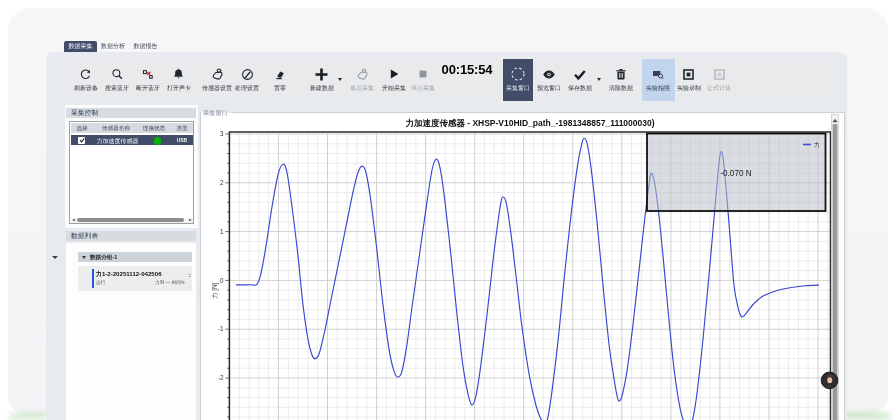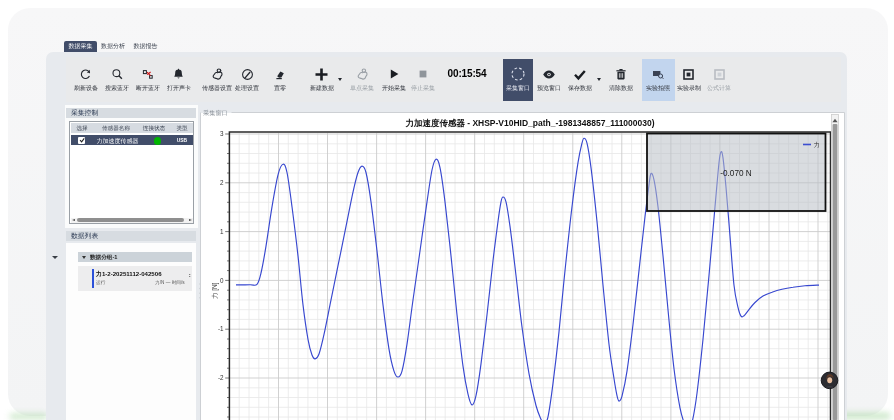--- a/index.html
+++ b/index.html
@@ -15,7 +15,7 @@
 .tb svg{display:block;margin:0 auto}
 .tb .lb{font-size:6.3px;line-height:8px;margin-top:3px;white-space:nowrap;transform:scale(.96);transform-origin:center}
 .tb.dis{color:#9aa0a6}
-#timer{left:440px;top:68px;width:54px;font-size:10px;font-weight:bold;color:#000;letter-spacing:-.15px;text-align:center}
+#timer{left:440px;top:62px;width:54px;font-size:13px;font-weight:bold;color:#000;letter-spacing:-.15px;text-align:center}
 #btncj{left:503px;top:58.7px;width:30px;height:42px;background:#414d69;color:#fff;text-align:center}
 #btnpz{left:642.4px;top:58.7px;width:32.2px;height:42px;background:#c2d5ee}
 

